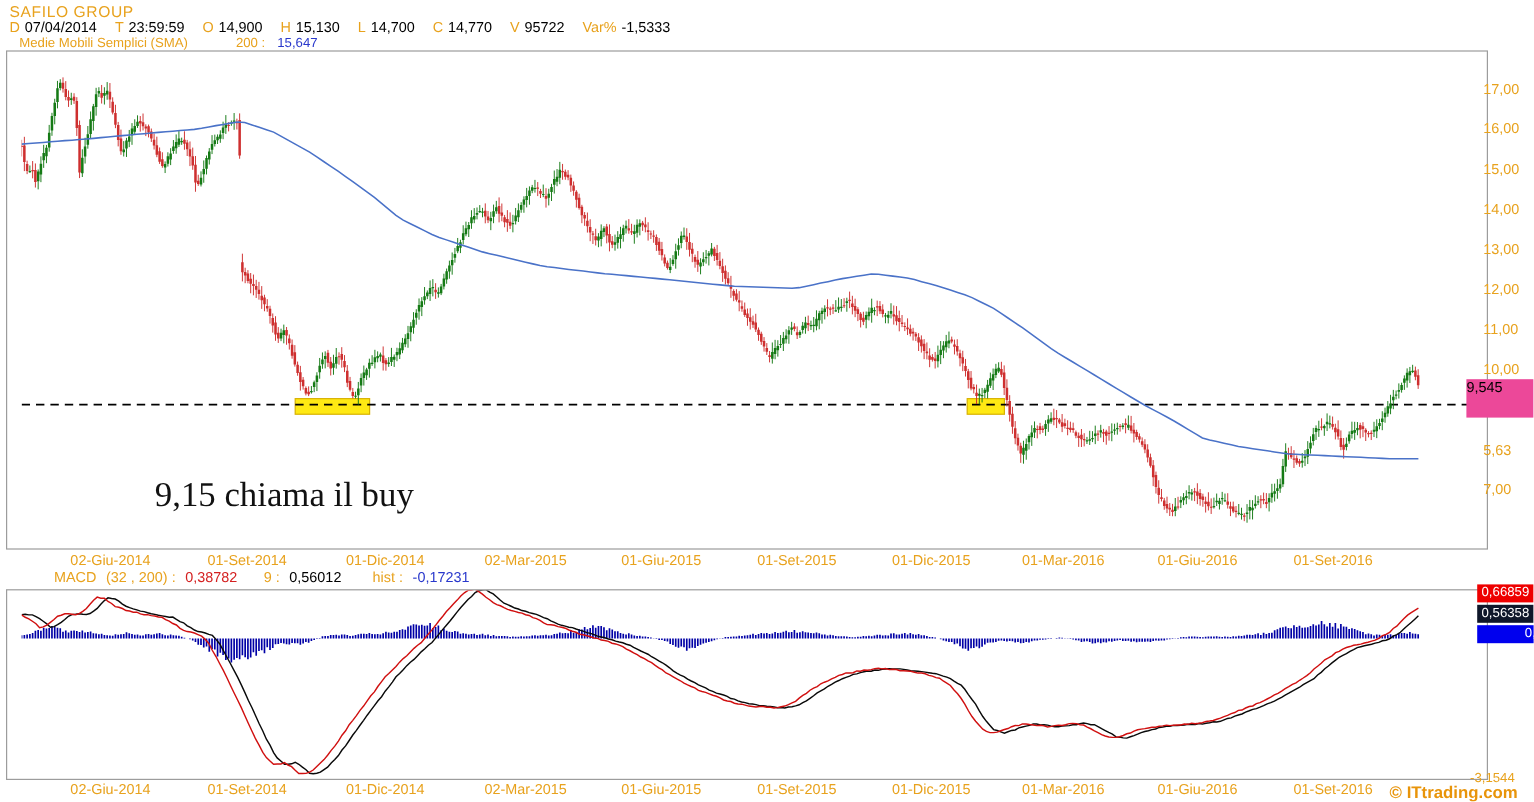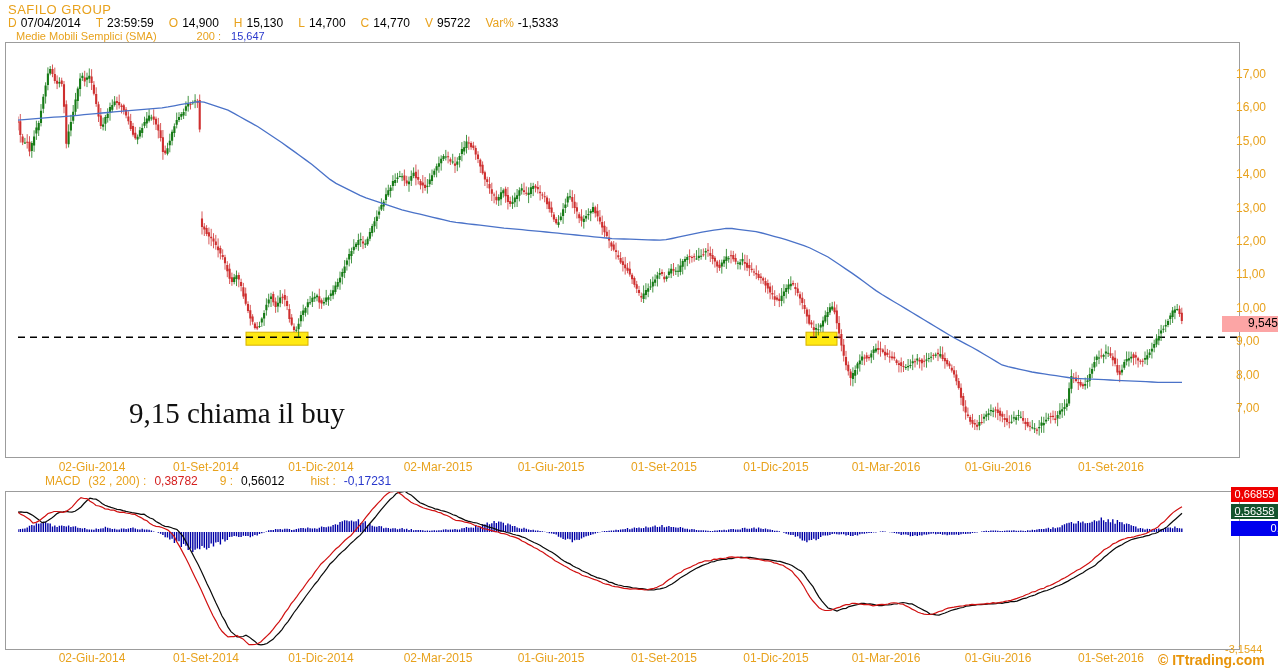--- a/index.html
+++ b/index.html
@@ -20,8 +20,8 @@
   #macdPanel{left:5px;top:491px;width:1221px;height:157px;}
   svg{display:block;}
   .ptick{position:absolute;left:1236px;font-size:12px;color:#E8A21D;text-align:right;}
-  .lastprice{left:1222px;width:56px;height:16px;background:#fca5a5;color:#000;
-             font-size:12px;text-align:right;line-height:14px;}
+  .lastprice{left:1222px;width:56px;height:32px;background:#ec4899;color:#000;
+             font-size:12px;text-align:left;line-height:14px;}
   .xaxis{position:absolute;left:0;width:1052px;height:13px;}
   .xtick{position:absolute;transform:translateX(-50%);font-size:12px;color:#E8A21D;white-space:nowrap;}
   .annot{font-family:"Liberation Serif", serif;font-size:29px;color:#111;}

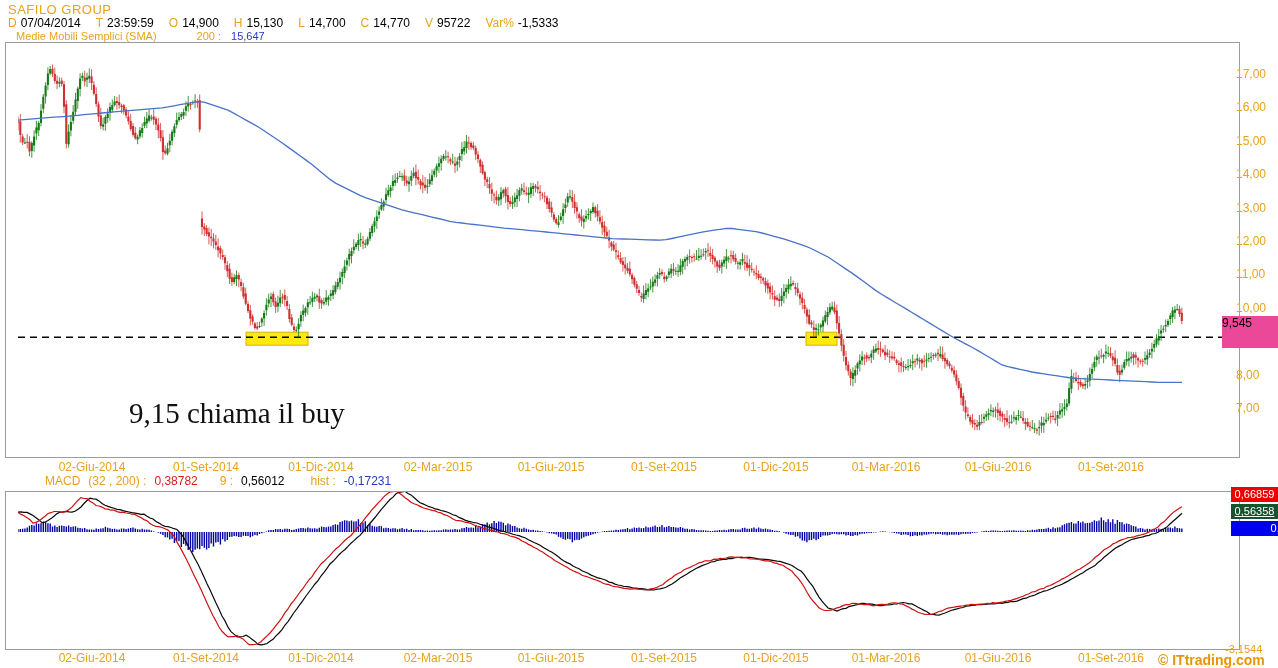--- a/index.html
+++ b/index.html
@@ -102,7 +102,7 @@
     <div class="ptick" style="top: 267.4px;">11,00</div>
     <div class="ptick" style="top: 300.8px;">10,00</div>
     <div class="ptick" style="top: 334.2px;">9,00</div>
-    <div class="ptick" style="top: 367.6px;">8,00</div>
+    <div class="ptick" style="top: 367.6px;">5,63</div>
     <div class="ptick" style="top: 401px;">7,00</div>
   </div>
 <div class="abs lastprice" id="lastPrice" style="top: 316px;">9,545</div>

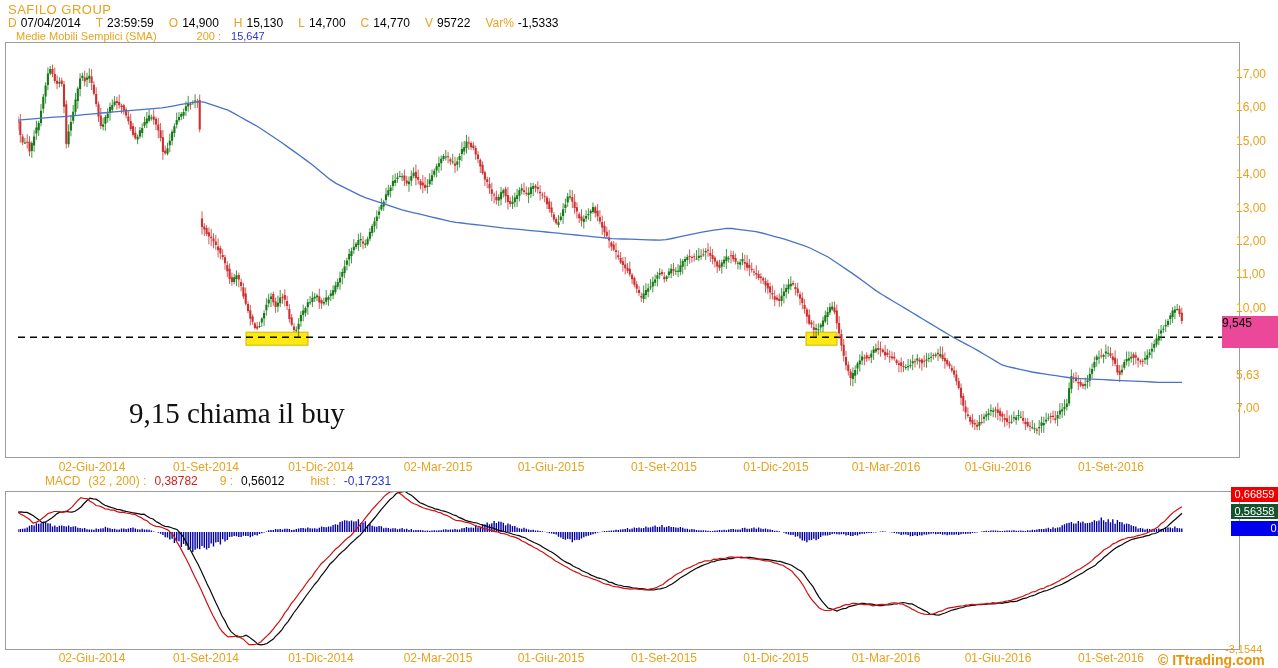--- a/index.html
+++ b/index.html
@@ -140,7 +140,7 @@
 
 <div id="macdBoxes">
     <div class="mbox" style="top: 487px; background: rgb(238, 0, 0);">0,66859</div>
-    <div class="mbox" style="top: 504px; background: #14532d; text-decoration: underline;">0,56358</div>
+    <div class="mbox" style="top: 504px; background: #0f172a;">0,56358</div>
     <div class="mbox" style="top: 521px; background: rgb(0, 0, 238); padding-left: 36px;">0,10501</div>
   </div>
 <div class="abs macdmin">-3,1544</div>

